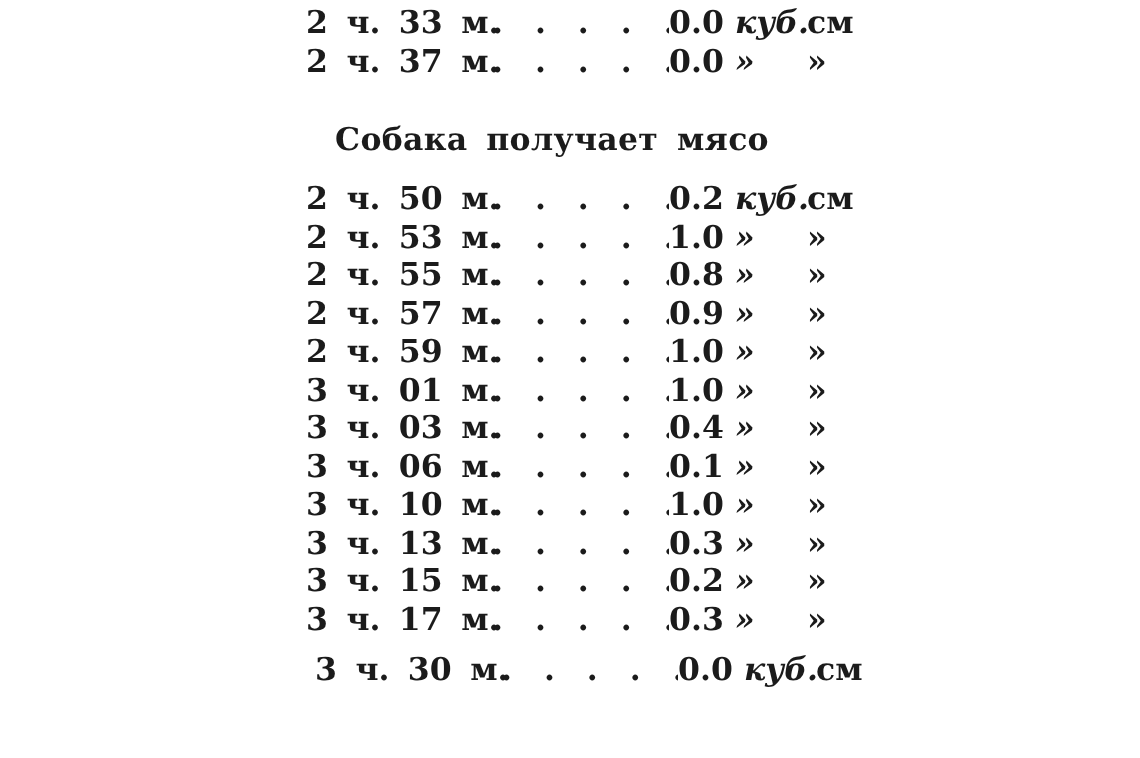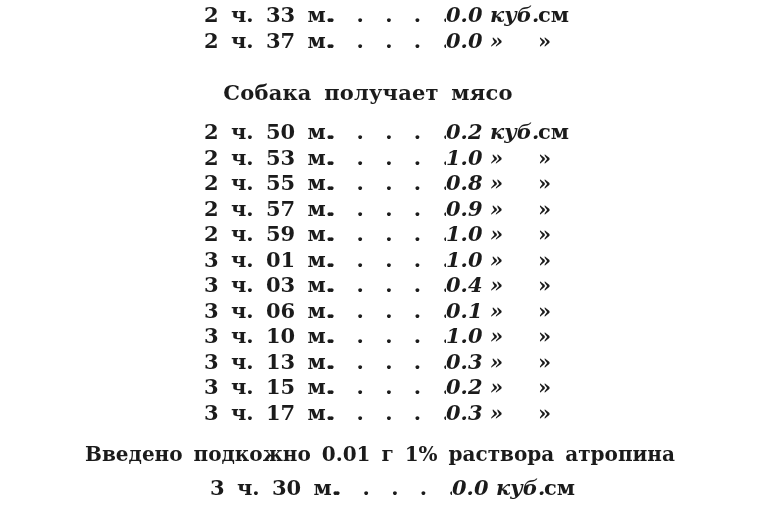--- a/index.html
+++ b/index.html
@@ -35,7 +35,7 @@
     box-sizing: border-box;
     overflow: hidden;
   }
-  .cell-value { width: 44px; font-style: italic; }
+  .cell-value { width: 44px; }
   .cell-unit1 { width: 48px; text-align: left; font-style: italic; }
   .cell-unit2 { width: 36px; }
   .heading {

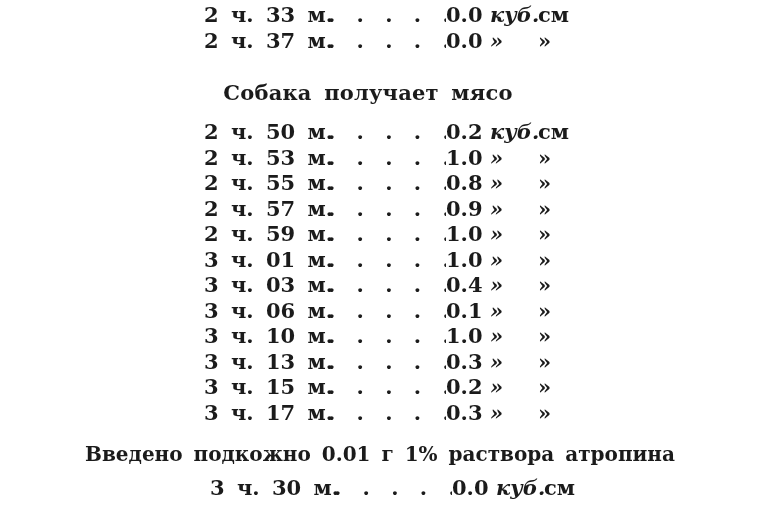--- a/index.html
+++ b/index.html
@@ -169,7 +169,6 @@
     </div>
   </div>
 
-  <div class="note">Введено подкожно 0.01 г 1% раствора атропина</div>
 
   <div class="block3">
     <div class="row">

